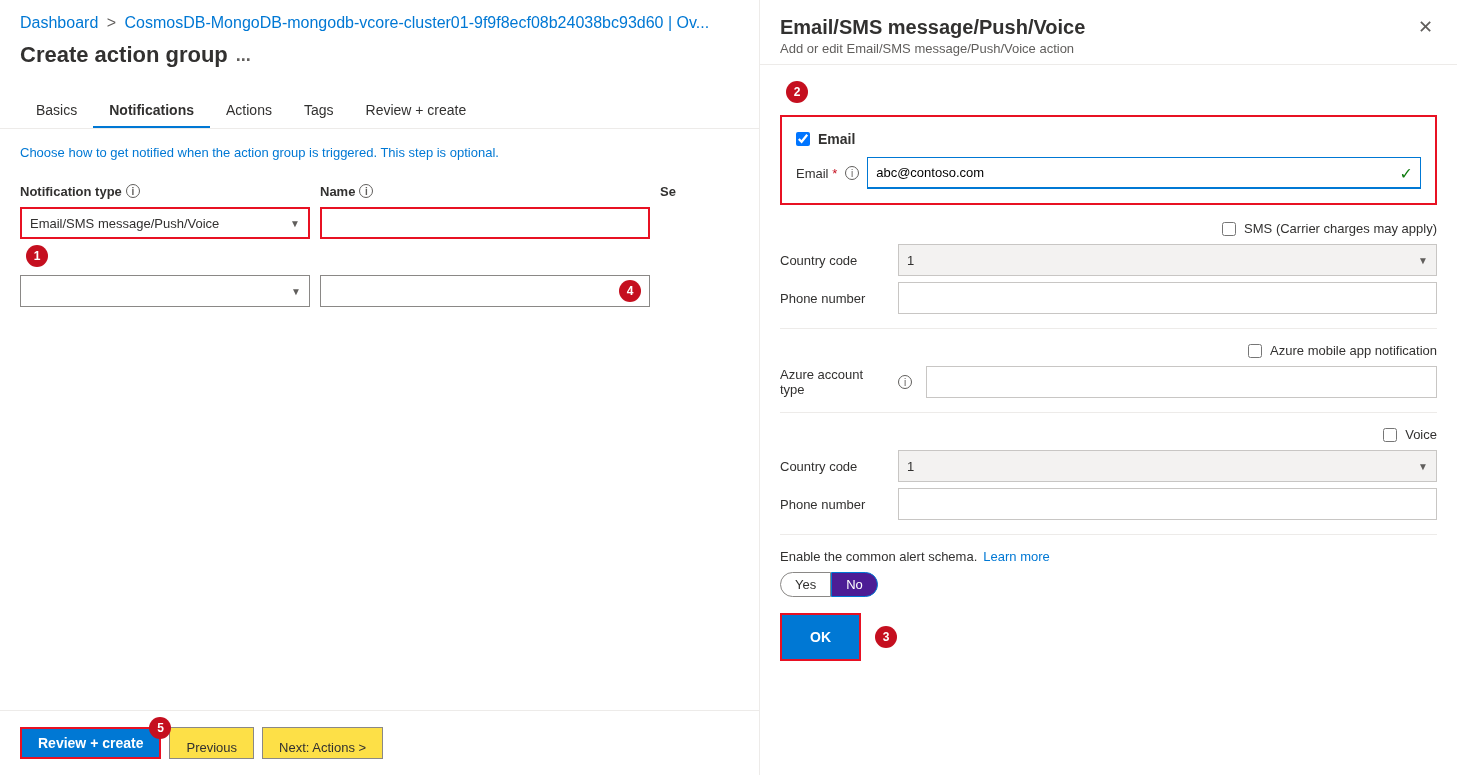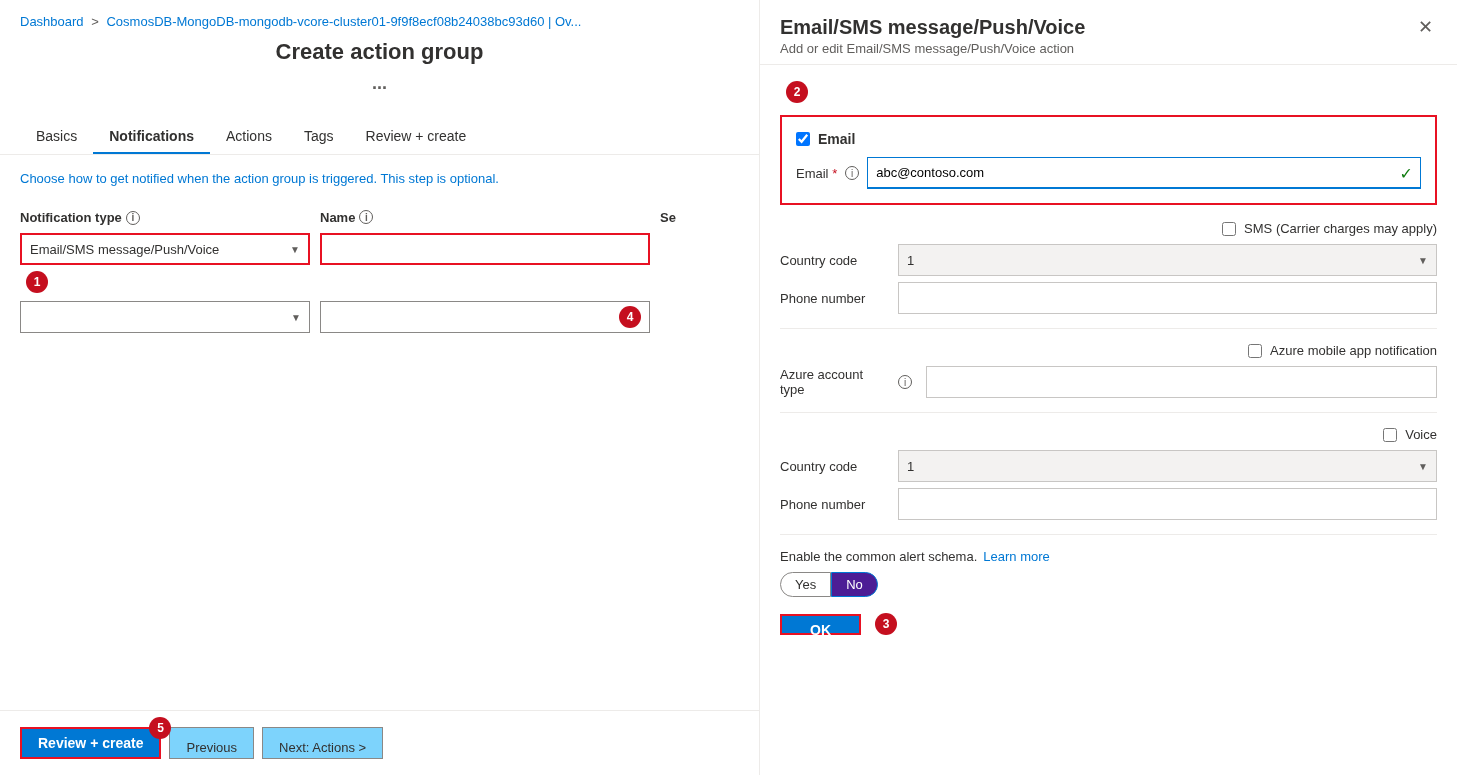--- a/index.html
+++ b/index.html
@@ -8,7 +8,7 @@
     
     .left-panel { flex: 0 0 760px; background: #fff; display: flex; flex-direction: column; padding: 0; border-right: 1px solid #edebe9; }
 
-    .breadcrumb { font-size: 13px; color: #0078d4; padding: 14px 20px 6px 20px; white-space: nowrap; overflow: hidden; text-overflow: ellipsis; }
+    .breadcrumb { font-size: 16px; color: #0078d4; padding: 14px 20px 6px 20px; white-space: nowrap; overflow: hidden; text-overflow: ellipsis; }
     .breadcrumb span { color: #605e5c; margin: 0 4px; }
 
     .page-title { font-size: 22px; font-weight: 600; color: #323130; padding: 4px 20px 0 20px; display: flex; align-items: center; gap: 8px; flex-direction: column; }

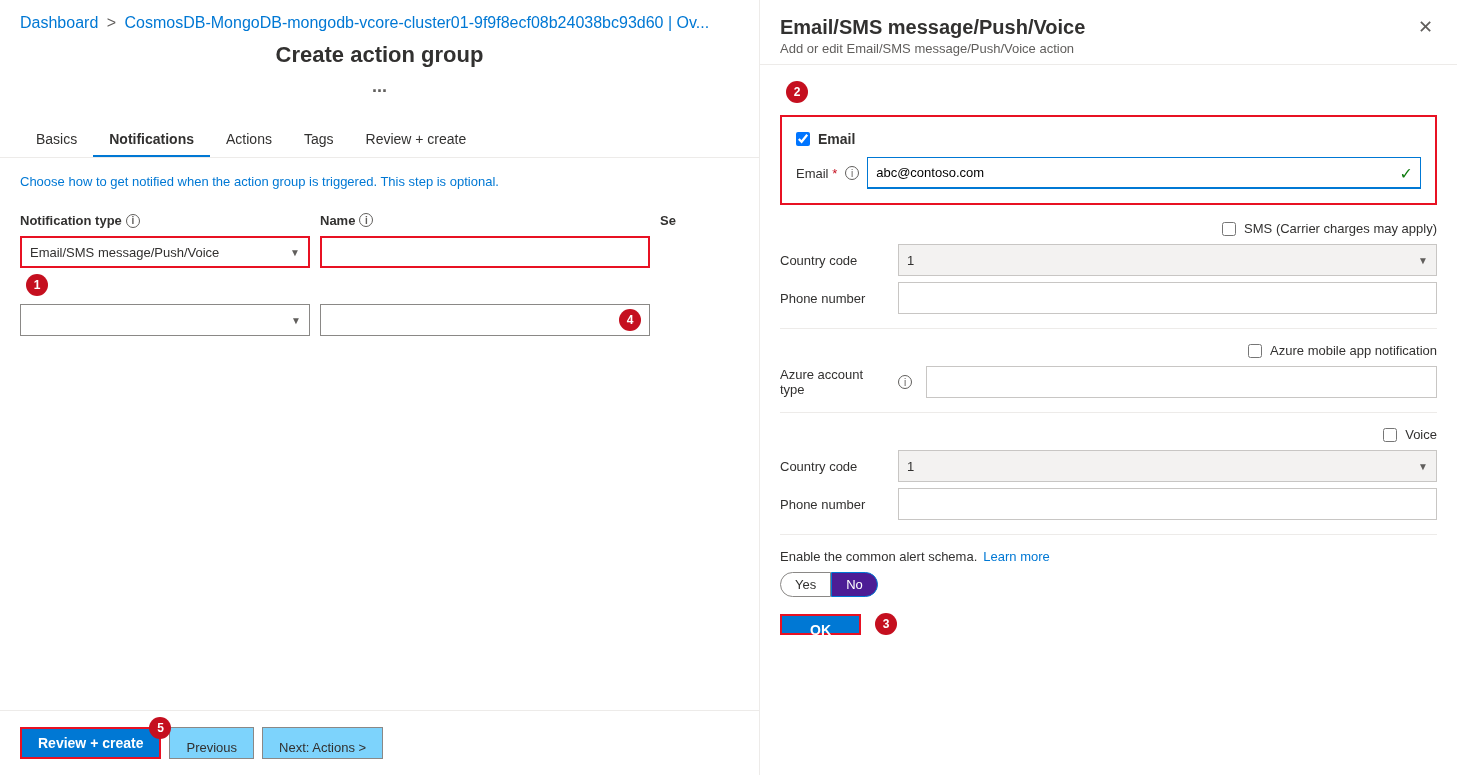--- a/index.html
+++ b/index.html
@@ -11,7 +11,7 @@
     .breadcrumb { font-size: 16px; color: #0078d4; padding: 14px 20px 6px 20px; white-space: nowrap; overflow: hidden; text-overflow: ellipsis; }
     .breadcrumb span { color: #605e5c; margin: 0 4px; }
 
-    .page-title { font-size: 22px; font-weight: 600; color: #323130; padding: 4px 20px 0 20px; display: flex; align-items: center; gap: 8px; flex-direction: column; }
+    .page-title { font-size: 22px; font-weight: 600; color: #323130; padding: 4px 20px 0 20px; display: flex; align-items: center; gap: 8px; }
     .page-title-ellipsis { font-size: 18px; color: #605e5c; cursor: pointer; }
 
     .tabs { display: flex; gap: 0; padding: 18px 20px 0 20px; border-bottom: 1px solid #edebe9; margin-top: 8px; }

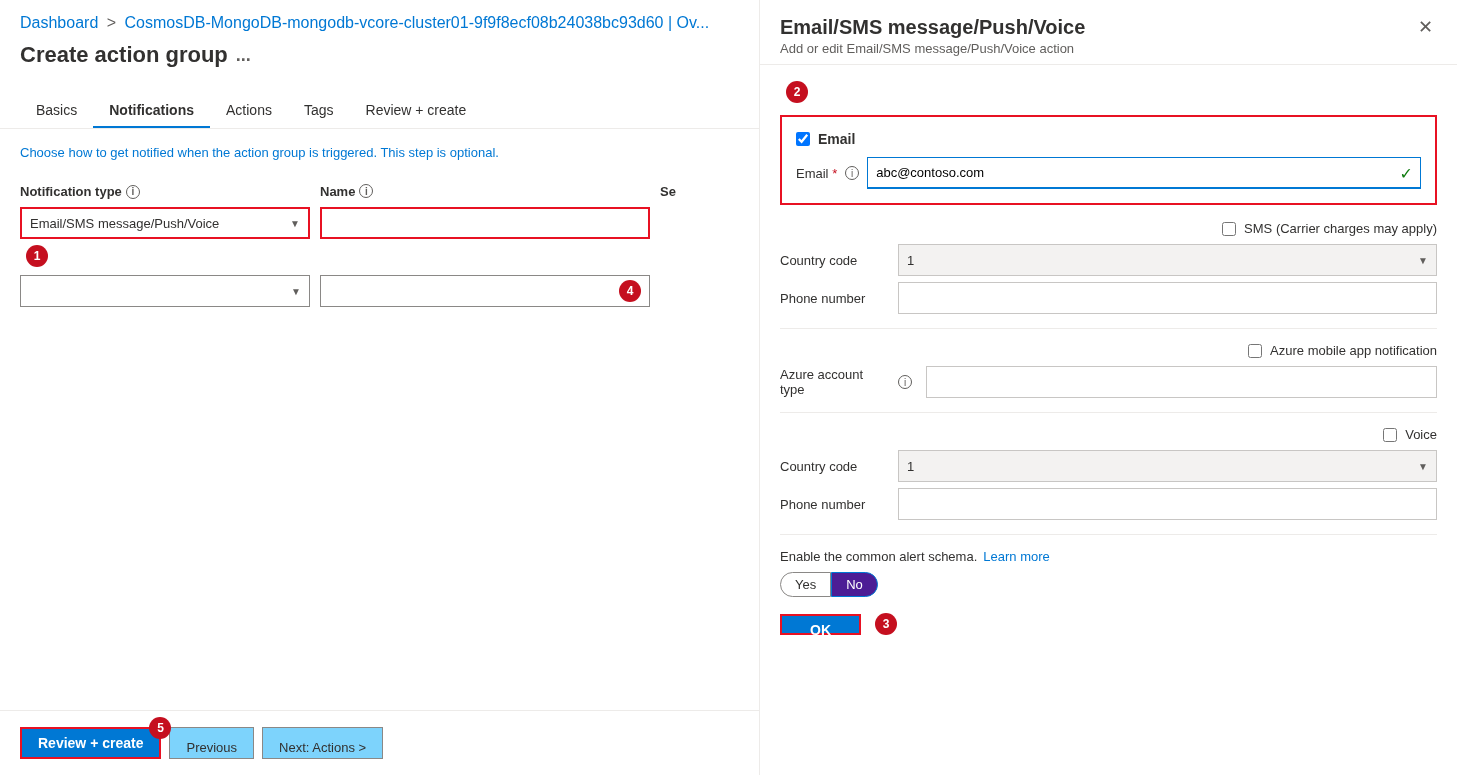--- a/index.html
+++ b/index.html
@@ -23,7 +23,7 @@
     .notifications-content { padding: 16px 20px; flex: 1; }
 
     .table-header { display: flex; gap: 0; margin-bottom: 8px; }
-    .col-type { flex: 0 0 300px; font-size: 13px; font-weight: 600; color: #323130; display: flex; align-items: center; gap: 4px; }
+    .col-type { flex: 0 0 300px; font-size: 13px; font-weight: 600; color: #323130; display: flex; gap: 4px; }
     .col-name { flex: 0 0 340px; font-size: 13px; font-weight: 600; color: #323130; display: flex; align-items: flex-start; gap: 4px; }
     .col-se { flex: 1; font-size: 13px; font-weight: 600; color: #323130; }
 

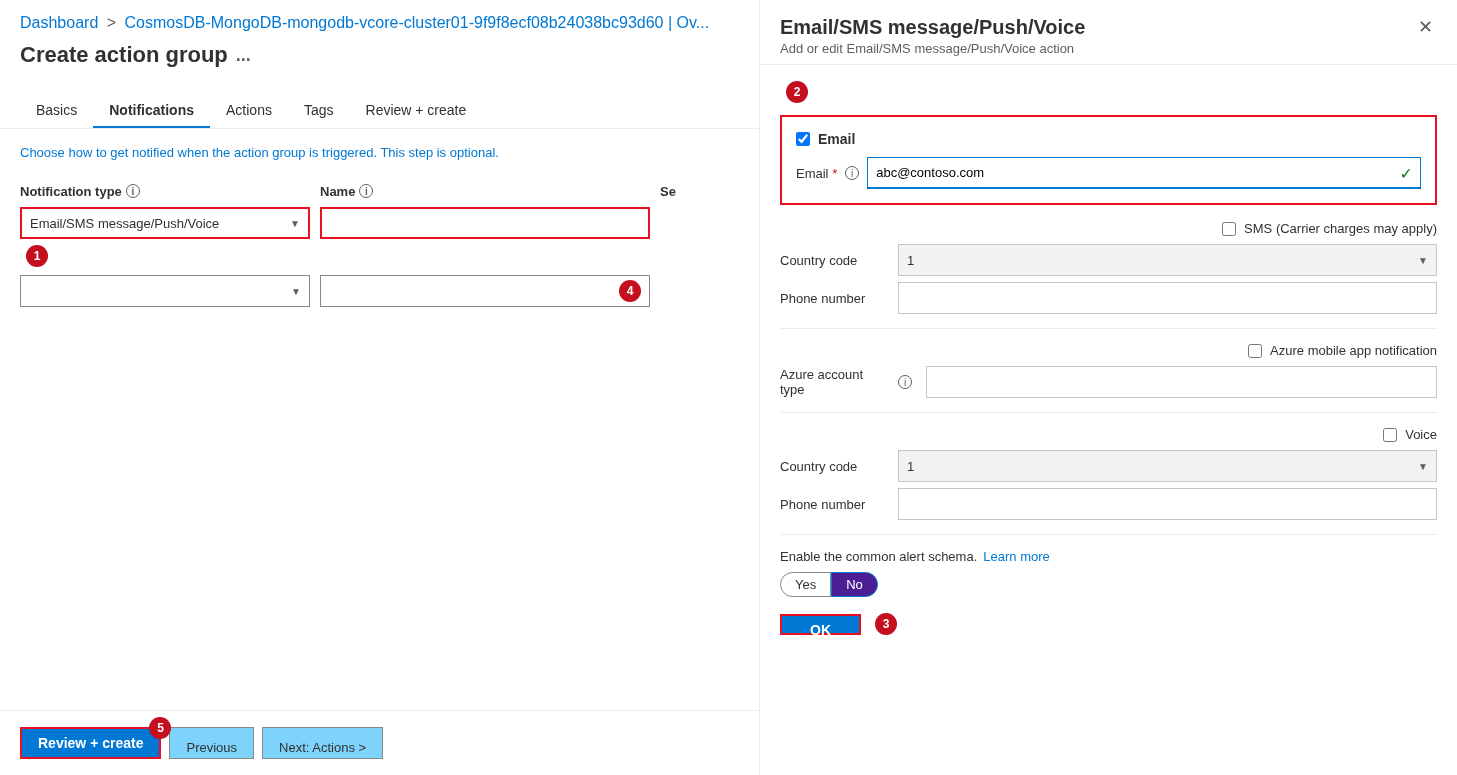--- a/index.html
+++ b/index.html
@@ -90,7 +90,7 @@
     .learn-more { color: #0078d4; cursor: pointer; text-decoration: none; }
 
     .ok-btn-wrap { display: flex; align-items: center; gap: 8px; }
-    .btn-ok { background: #0078d4; color: #fff; border: 2px solid #e81123; padding: 6px 28px; font-size: 14px; font-weight: 600; cursor: pointer; height: 21px; }
+    .btn-ok { background: #0078d4; color: #fff; border: 2px solid #e81123; padding: 6px 28px; font-size: 14px; font-weight: 600; cursor: pointer; height: 48px; }
 
     input[type="checkbox"] { width: 14px; height: 14px; cursor: pointer; }
 

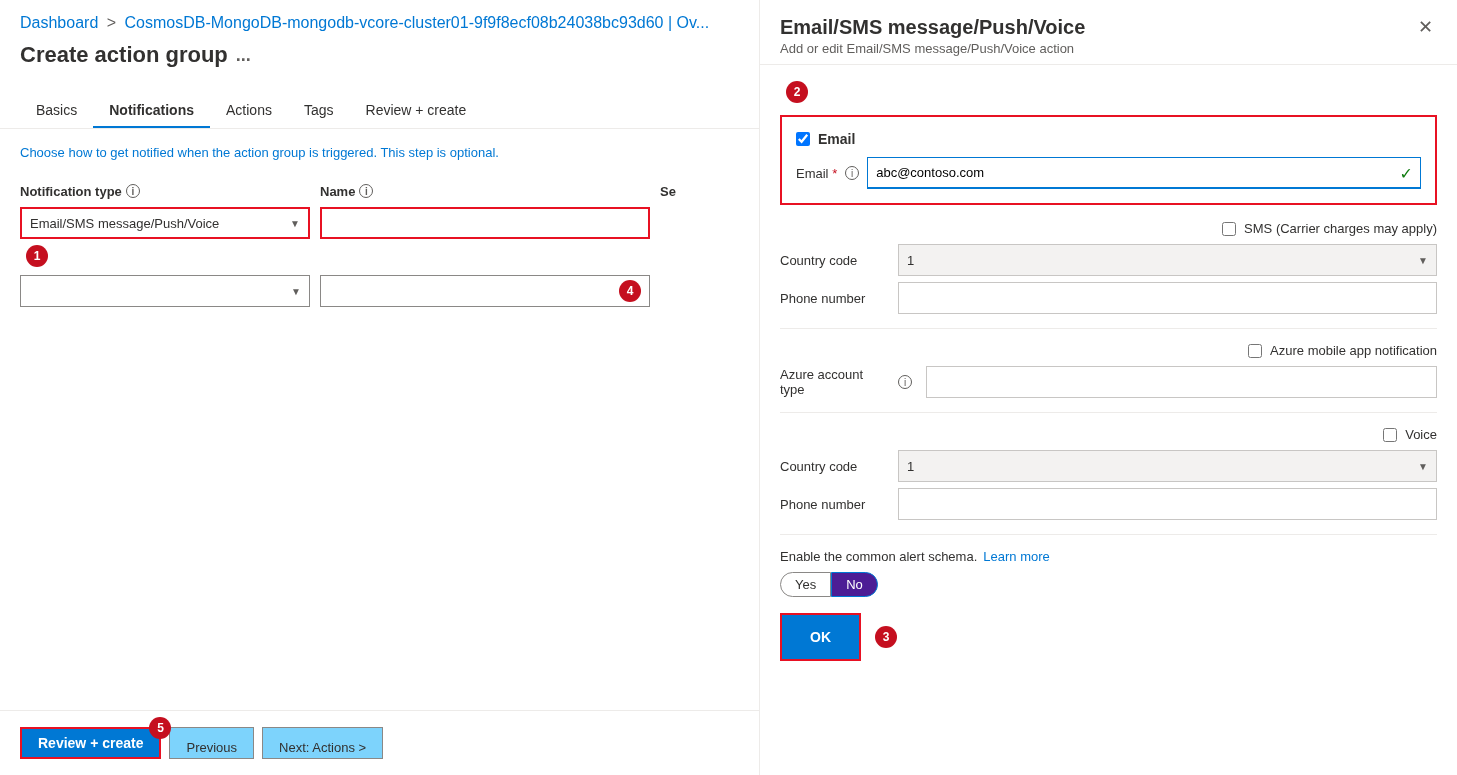--- a/index.html
+++ b/index.html
@@ -45,7 +45,7 @@
 
     .footer-buttons { padding: 16px 20px; display: flex; gap: 8px; align-items: center; border-top: 1px solid #edebe9; }
     .btn-primary { background: #0078d4; color: #fff; border: none; padding: 6px 16px; font-size: 14px; font-weight: 600; cursor: pointer; height: 32px; }
-    .btn-default { background: #7dd3fc; color: #323130; border: 1px solid #8a8886; padding: 12px 16px; font-size: 13px; cursor: pointer; height: 32px; }
+    .btn-default { background: #fde047; color: #323130; border: 1px solid #8a8886; padding: 12px 16px; font-size: 13px; cursor: pointer; height: 32px; }
     .btn-primary.highlighted { border: 2px solid #e81123; }
 
     

